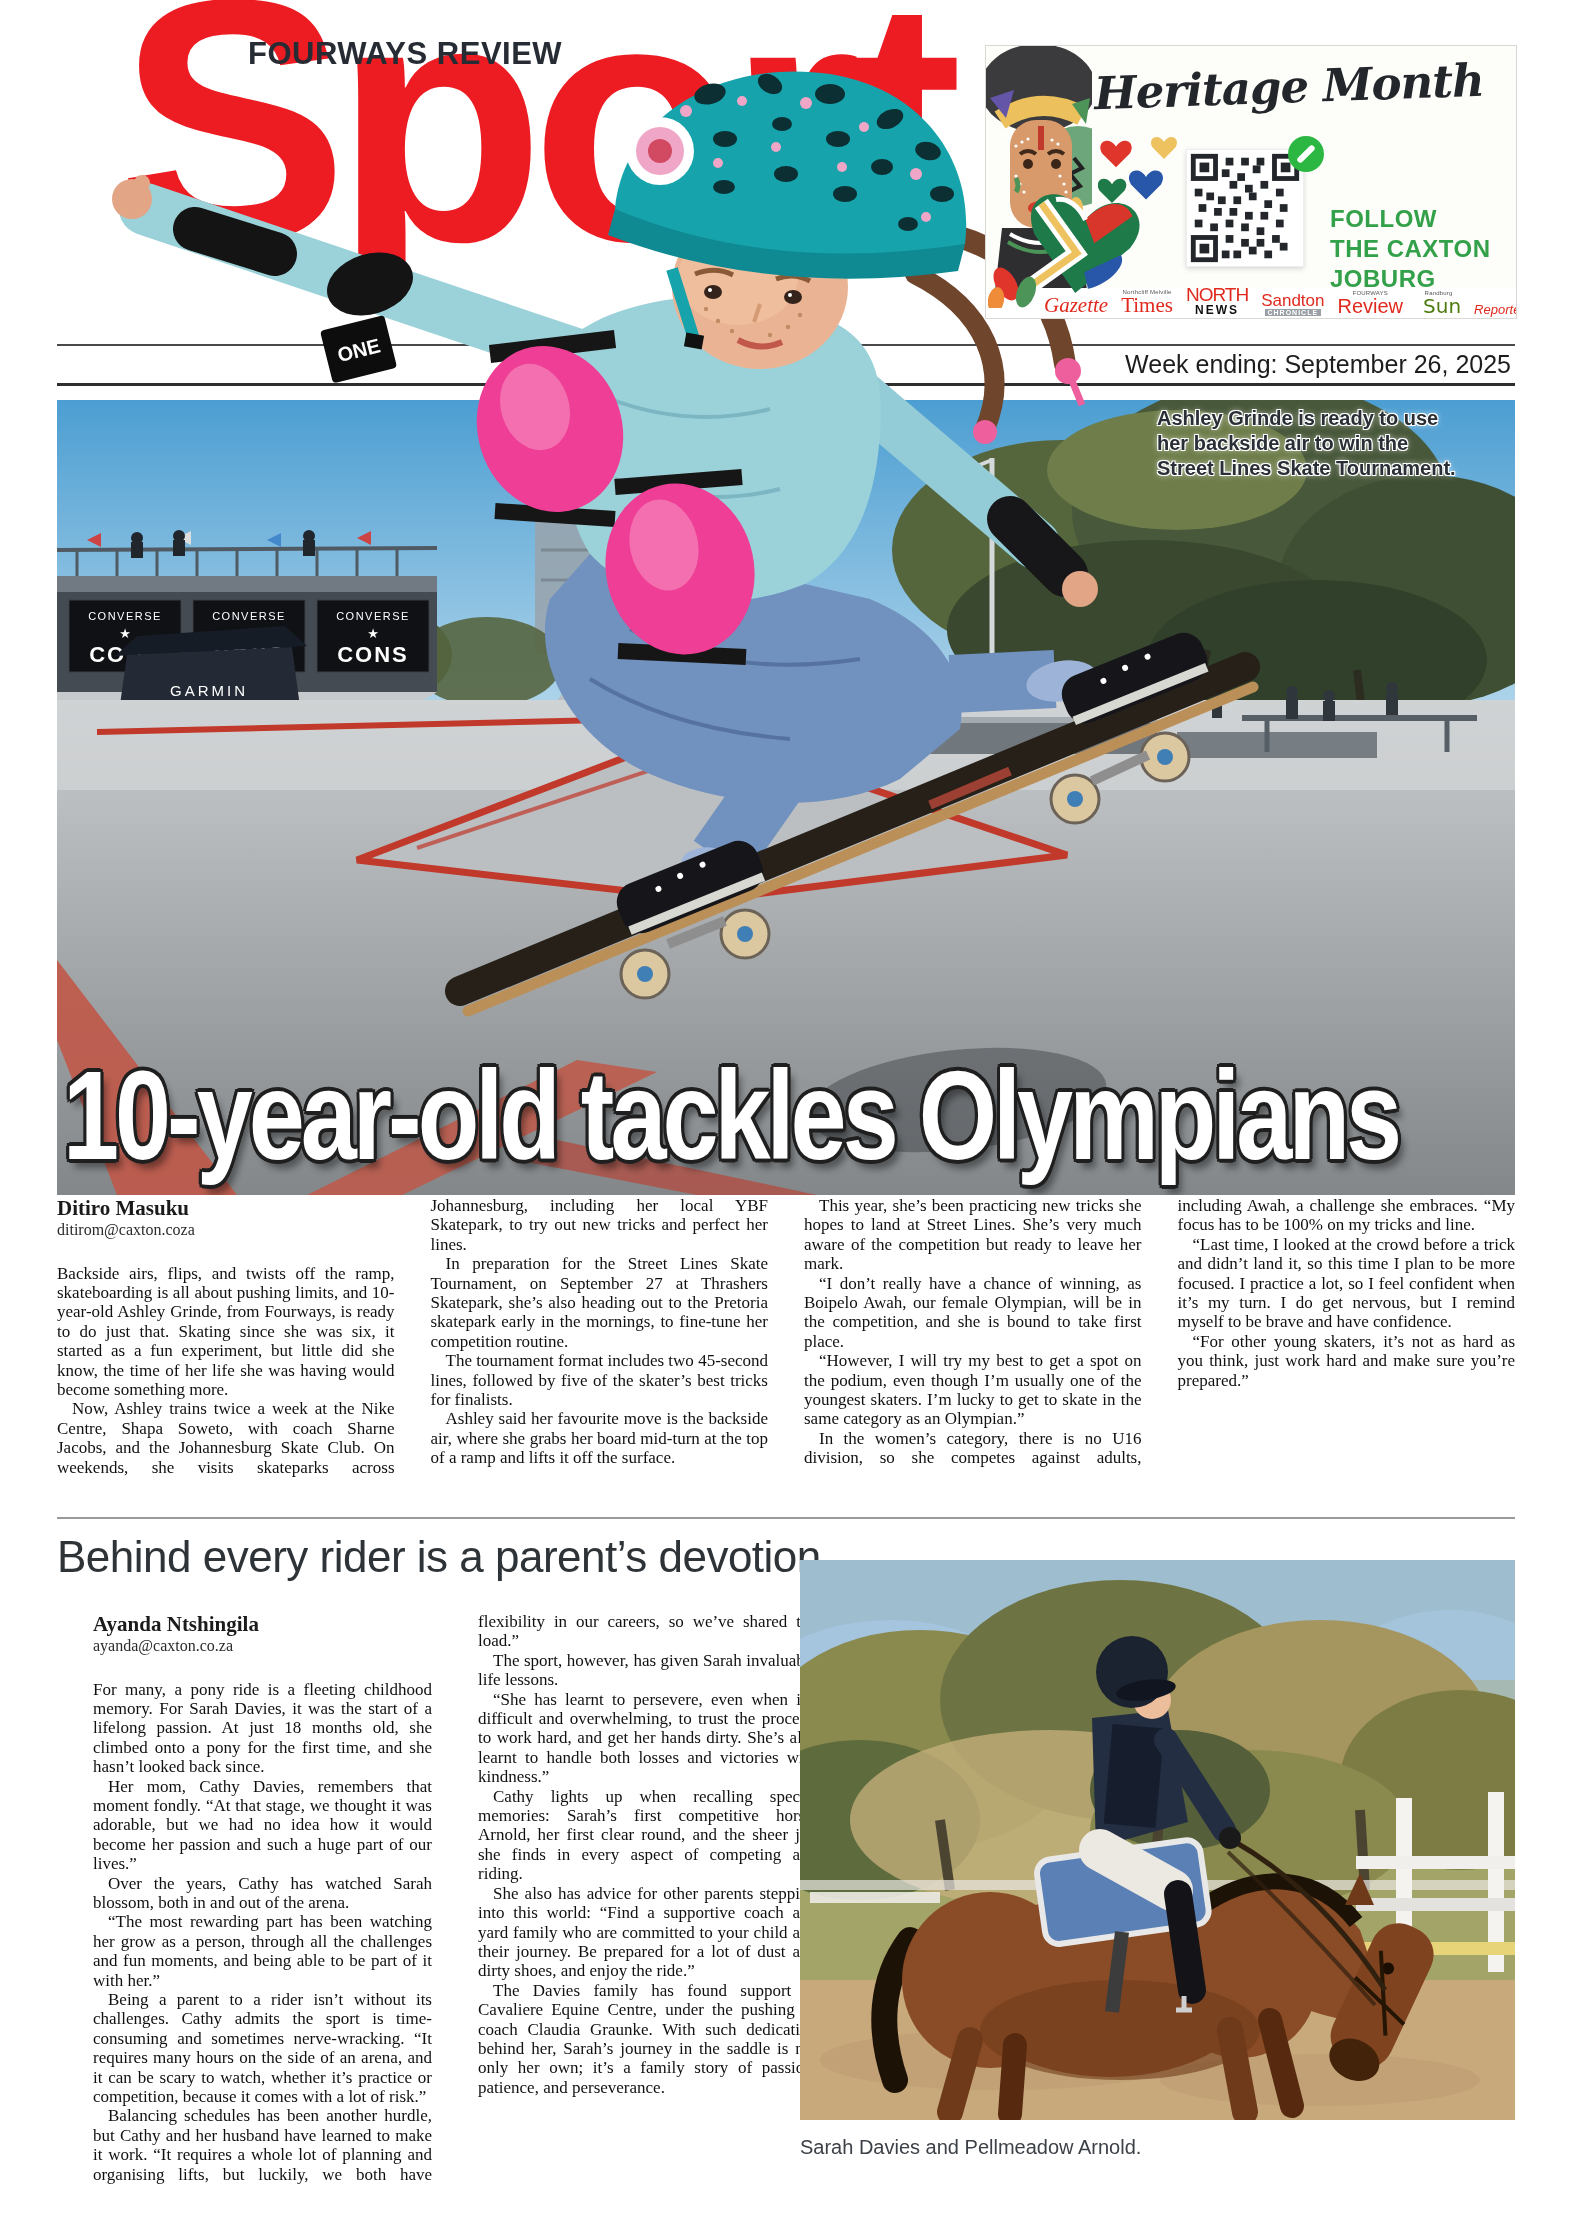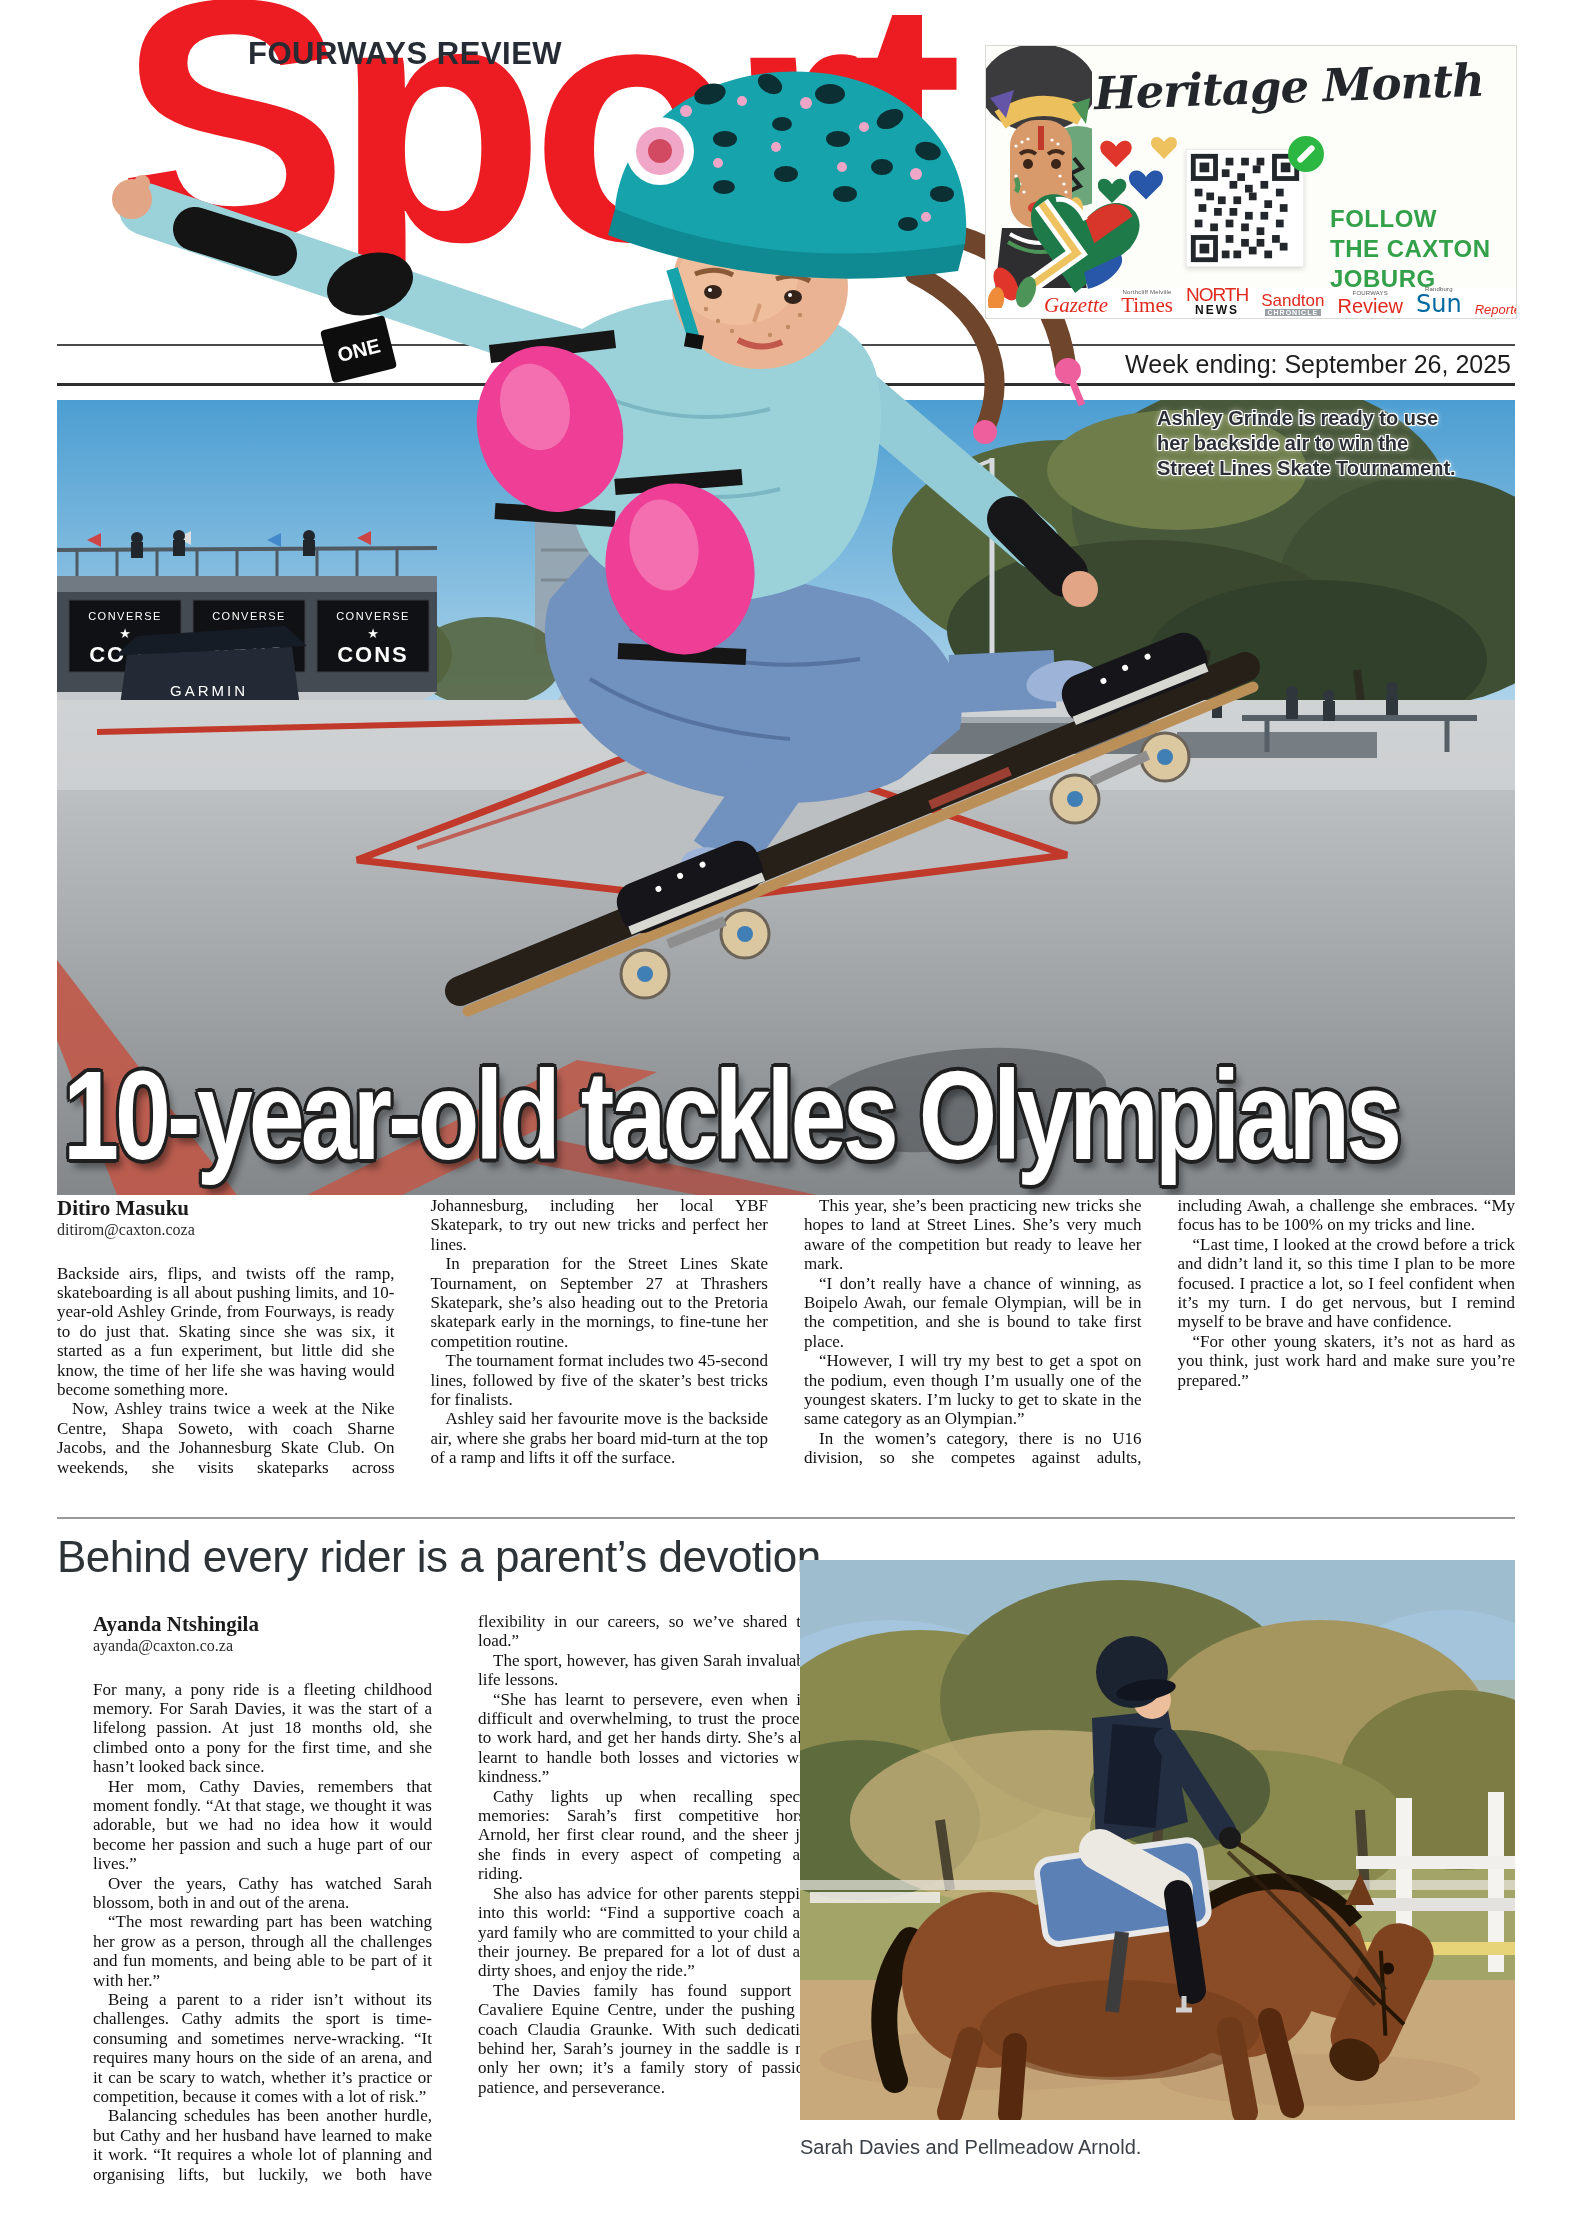--- a/index.html
+++ b/index.html
@@ -40,7 +40,7 @@
   .lg-sandton .main{color:#e02a1e;font-size:17px;}
   .lg-sandton .sub{font-size:7px;color:#fff;background:#9aa0a6;padding:0 3px;letter-spacing:1px;font-weight:bold;}
   .lg-review .main{color:#e02a1e;font-size:20px;}
-  .lg-sun .main{color:#0369a1;font-size:24px;font-family:"DejaVu Sans",sans-serif;}
+  .lg-sun .main{color:#4d7c0f;font-size:20px;font-family:"DejaVu Sans",sans-serif;margin-left:7px;}
   .lg-reporter .main{color:#e02a1e;font-style:italic;font-size:13px;}
   
   .photo{position:absolute;left:57px;top:400px;width:1458px;height:795px;overflow:hidden;z-index:10;background:#9fc8e2;}

